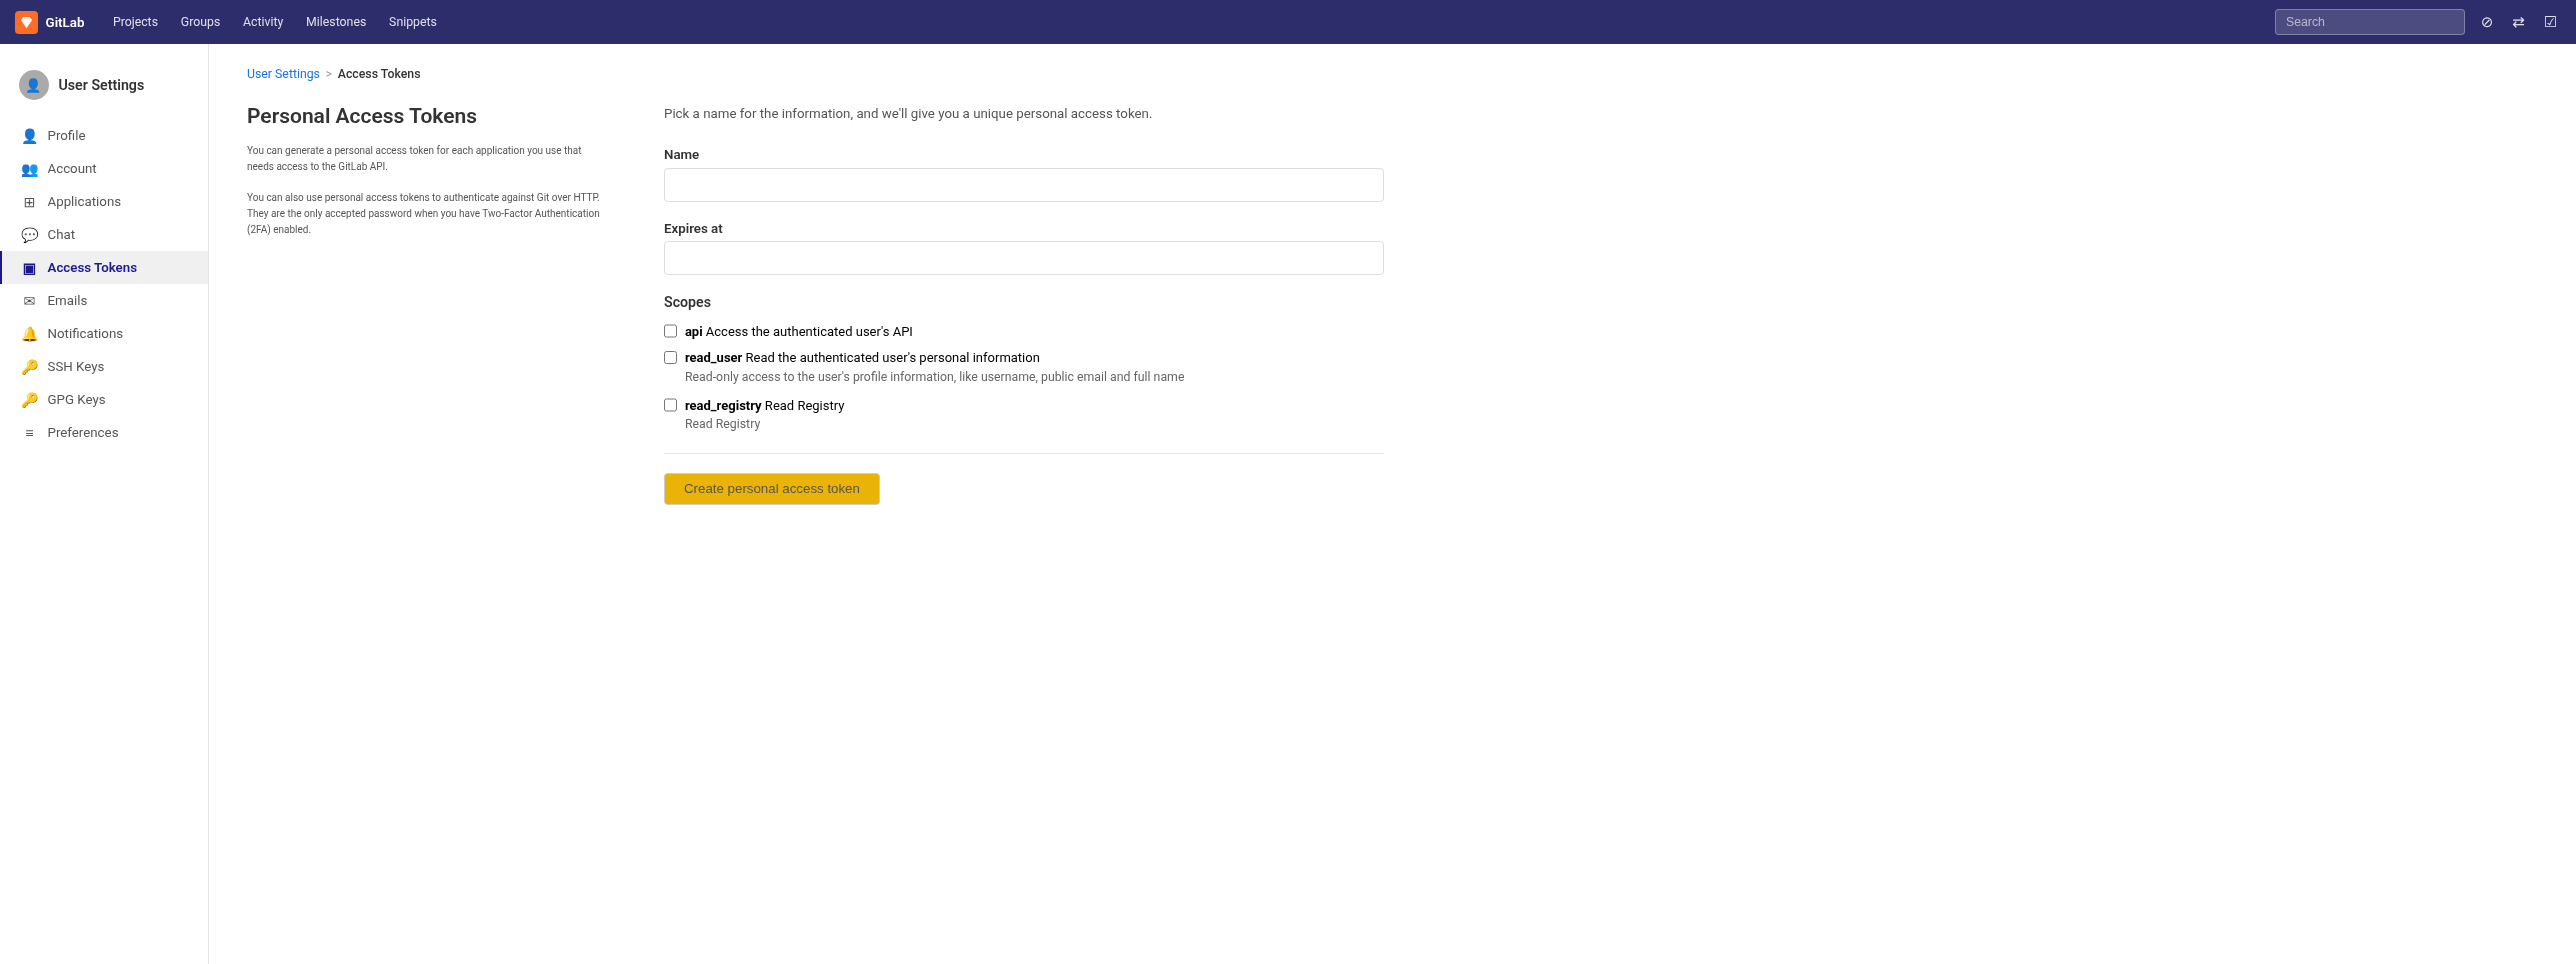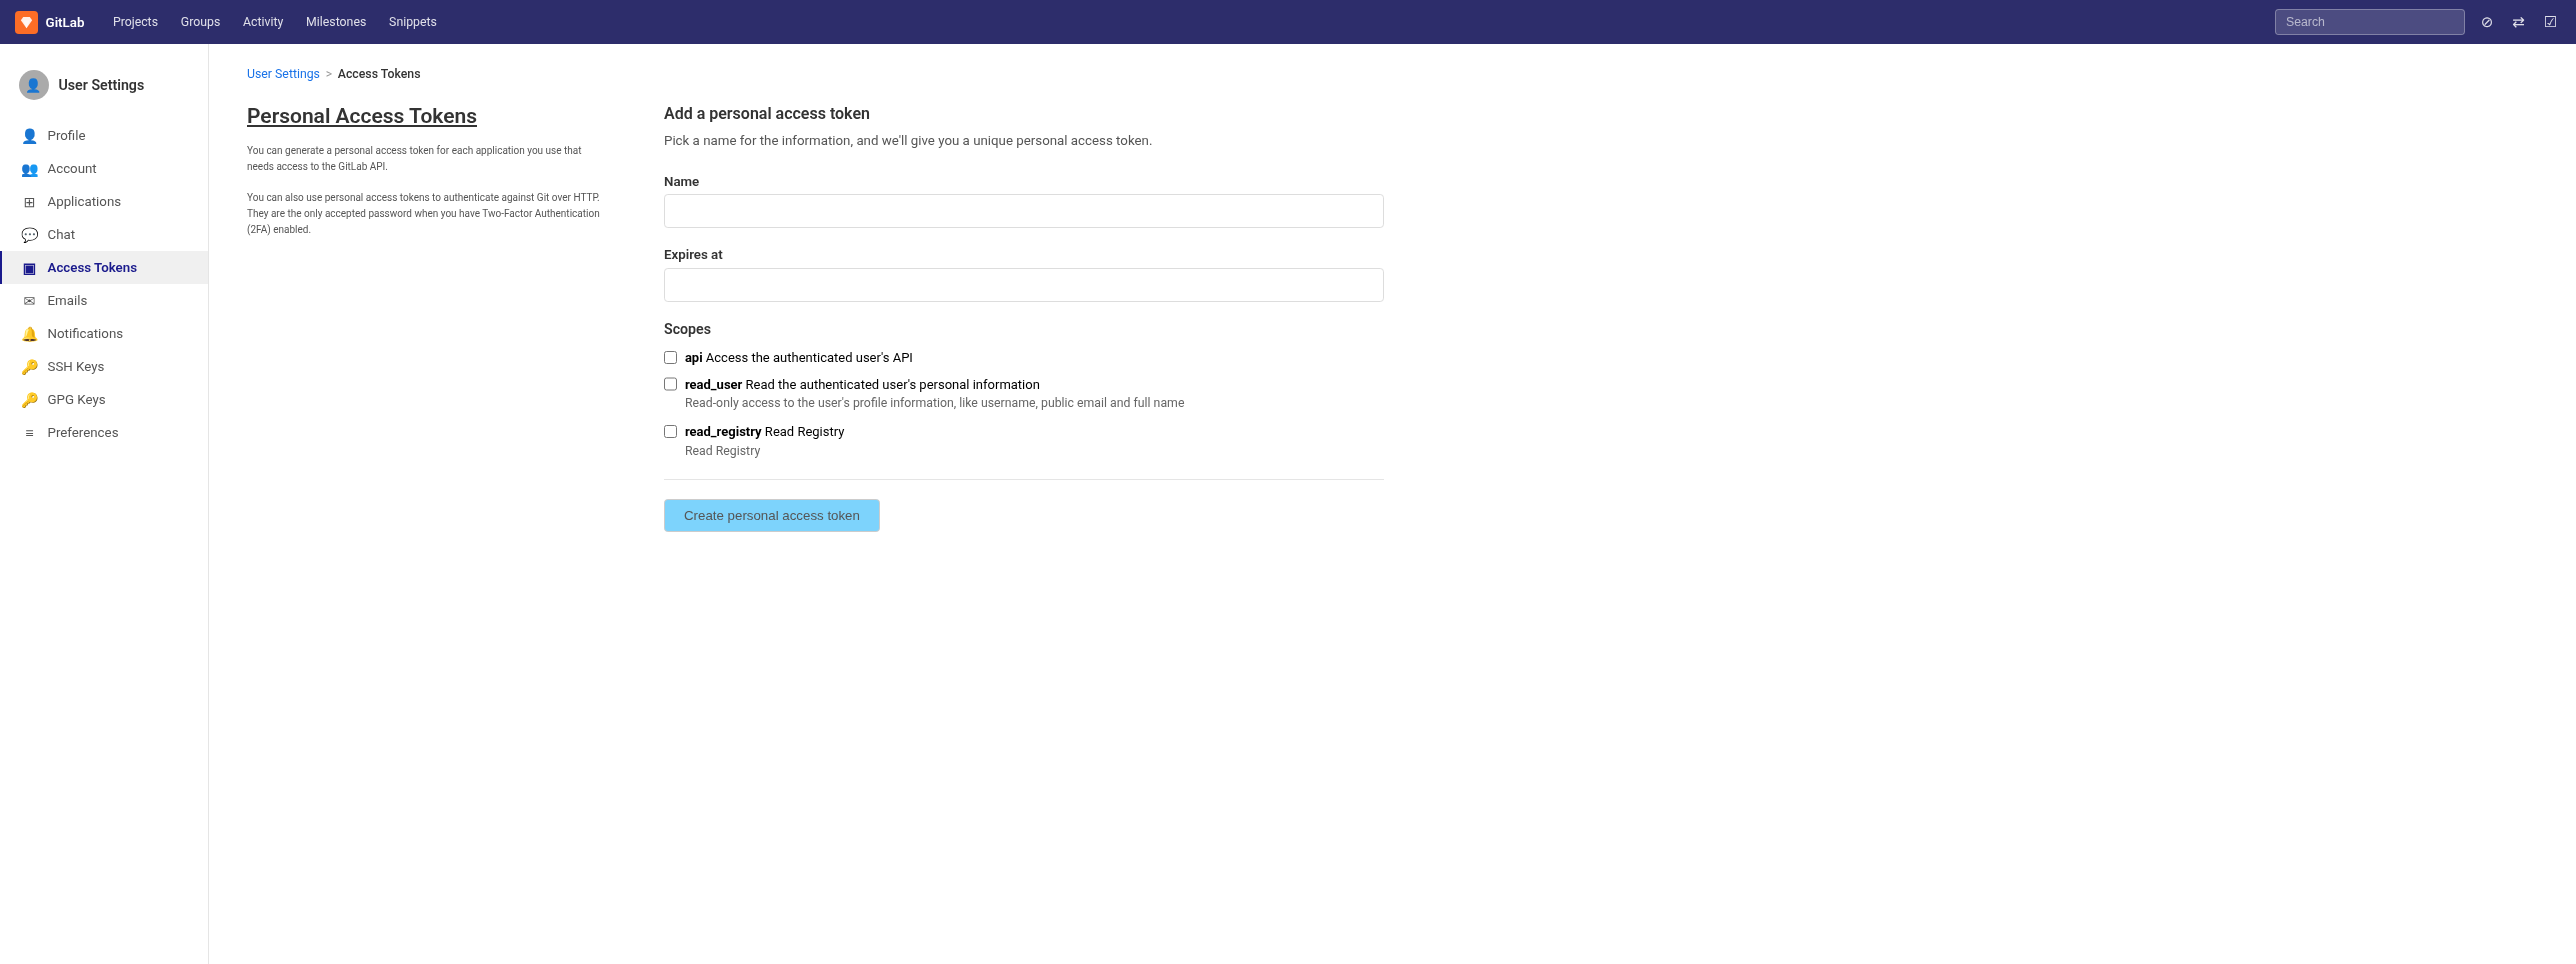--- a/index.html
+++ b/index.html
@@ -151,7 +151,6 @@
       font-weight: 600;
       color: #333;
       margin-bottom: 15px;
-      text-decoration: underline;
     }
     .description {
       font-size: 10px;

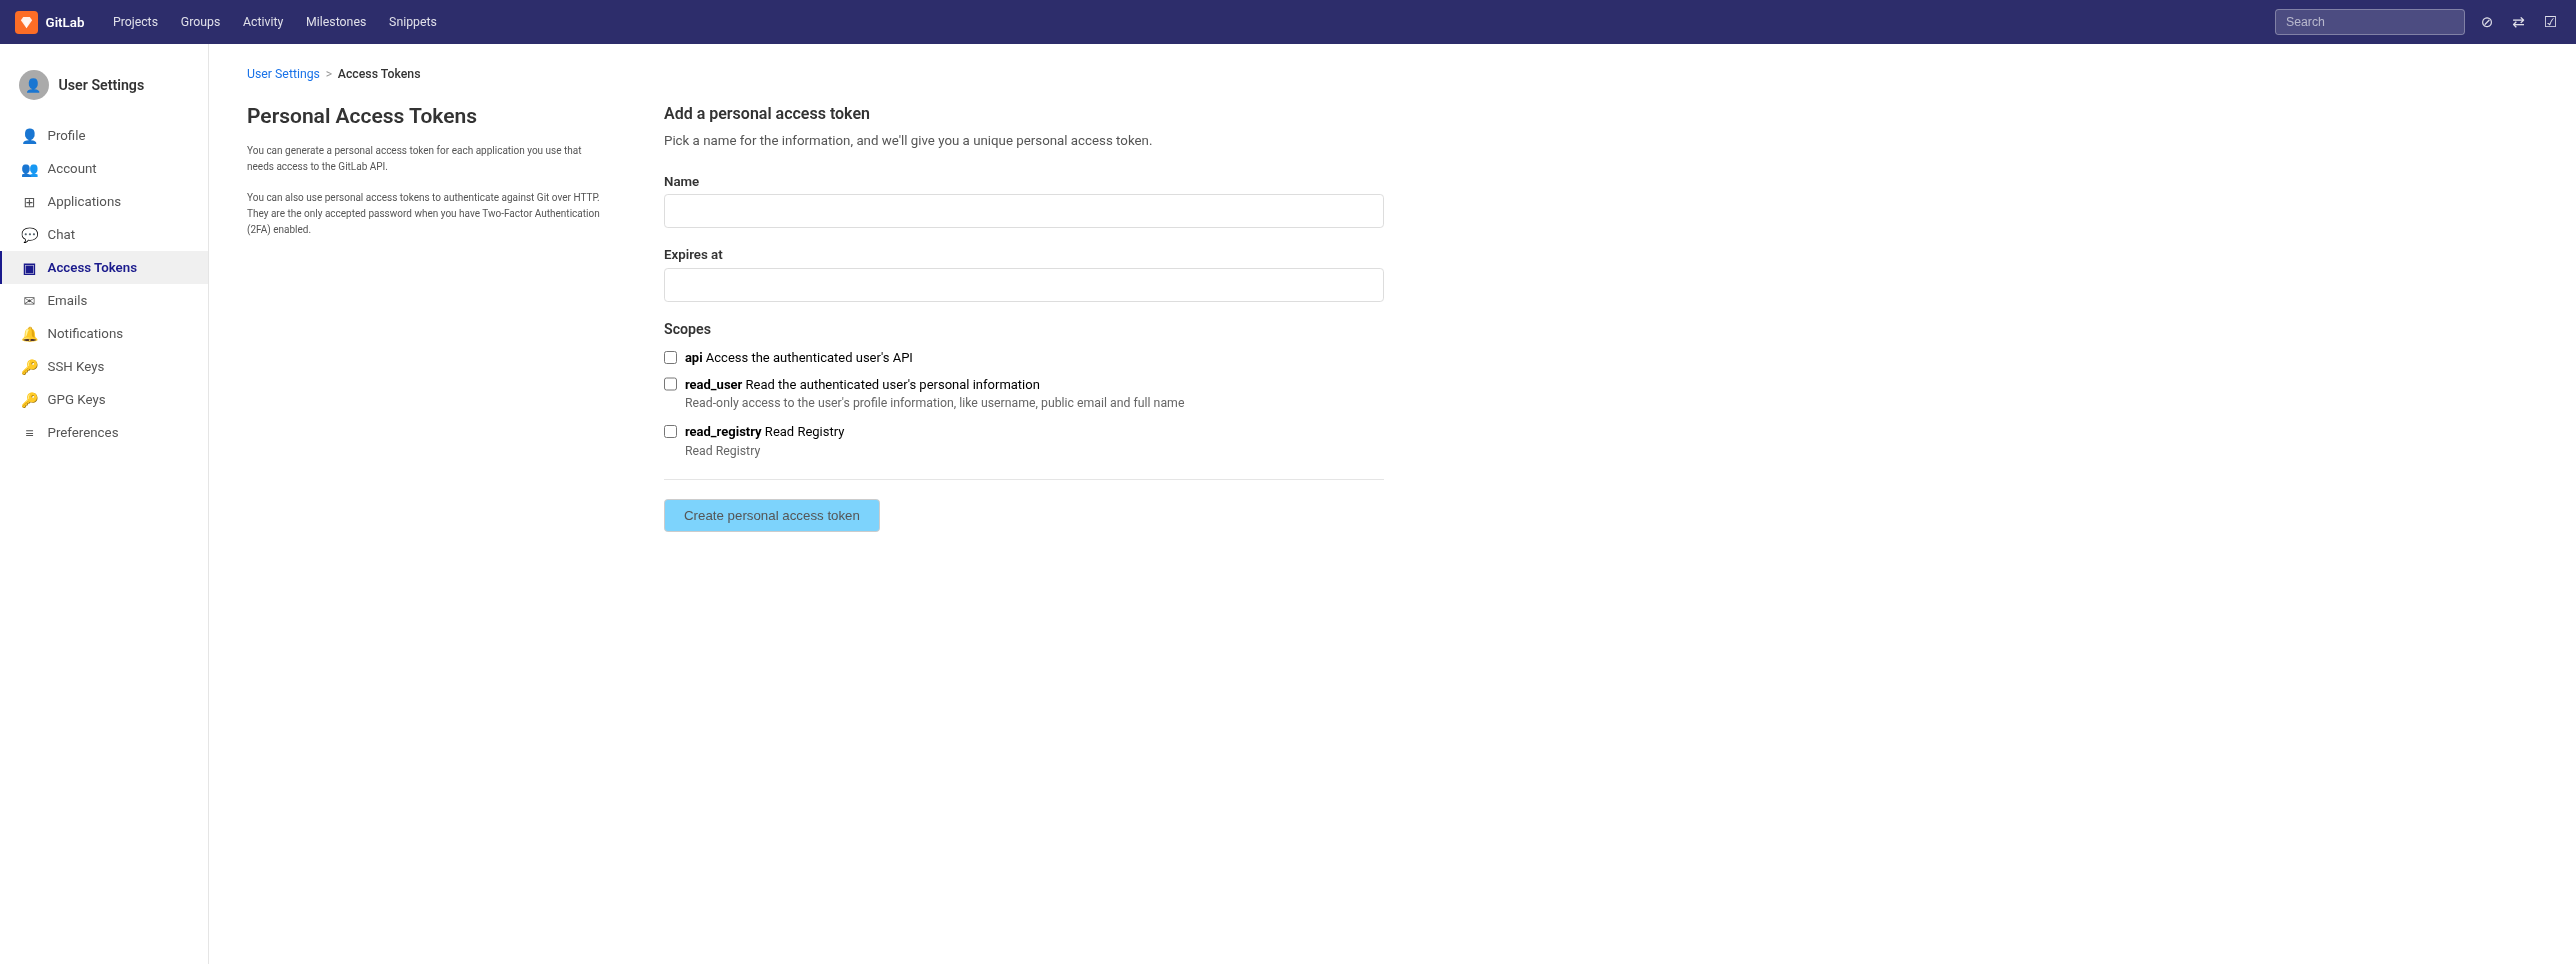--- a/index.html
+++ b/index.html
@@ -344,7 +344,6 @@
       </div>
 
       <div class="right-col">
-        <h2 class="form-section-title">Add a personal access token</h2>
         <p class="form-subtitle">Pick a name for the information, and we'll give you a unique personal access token.</p>
 
         <div class="form-group">

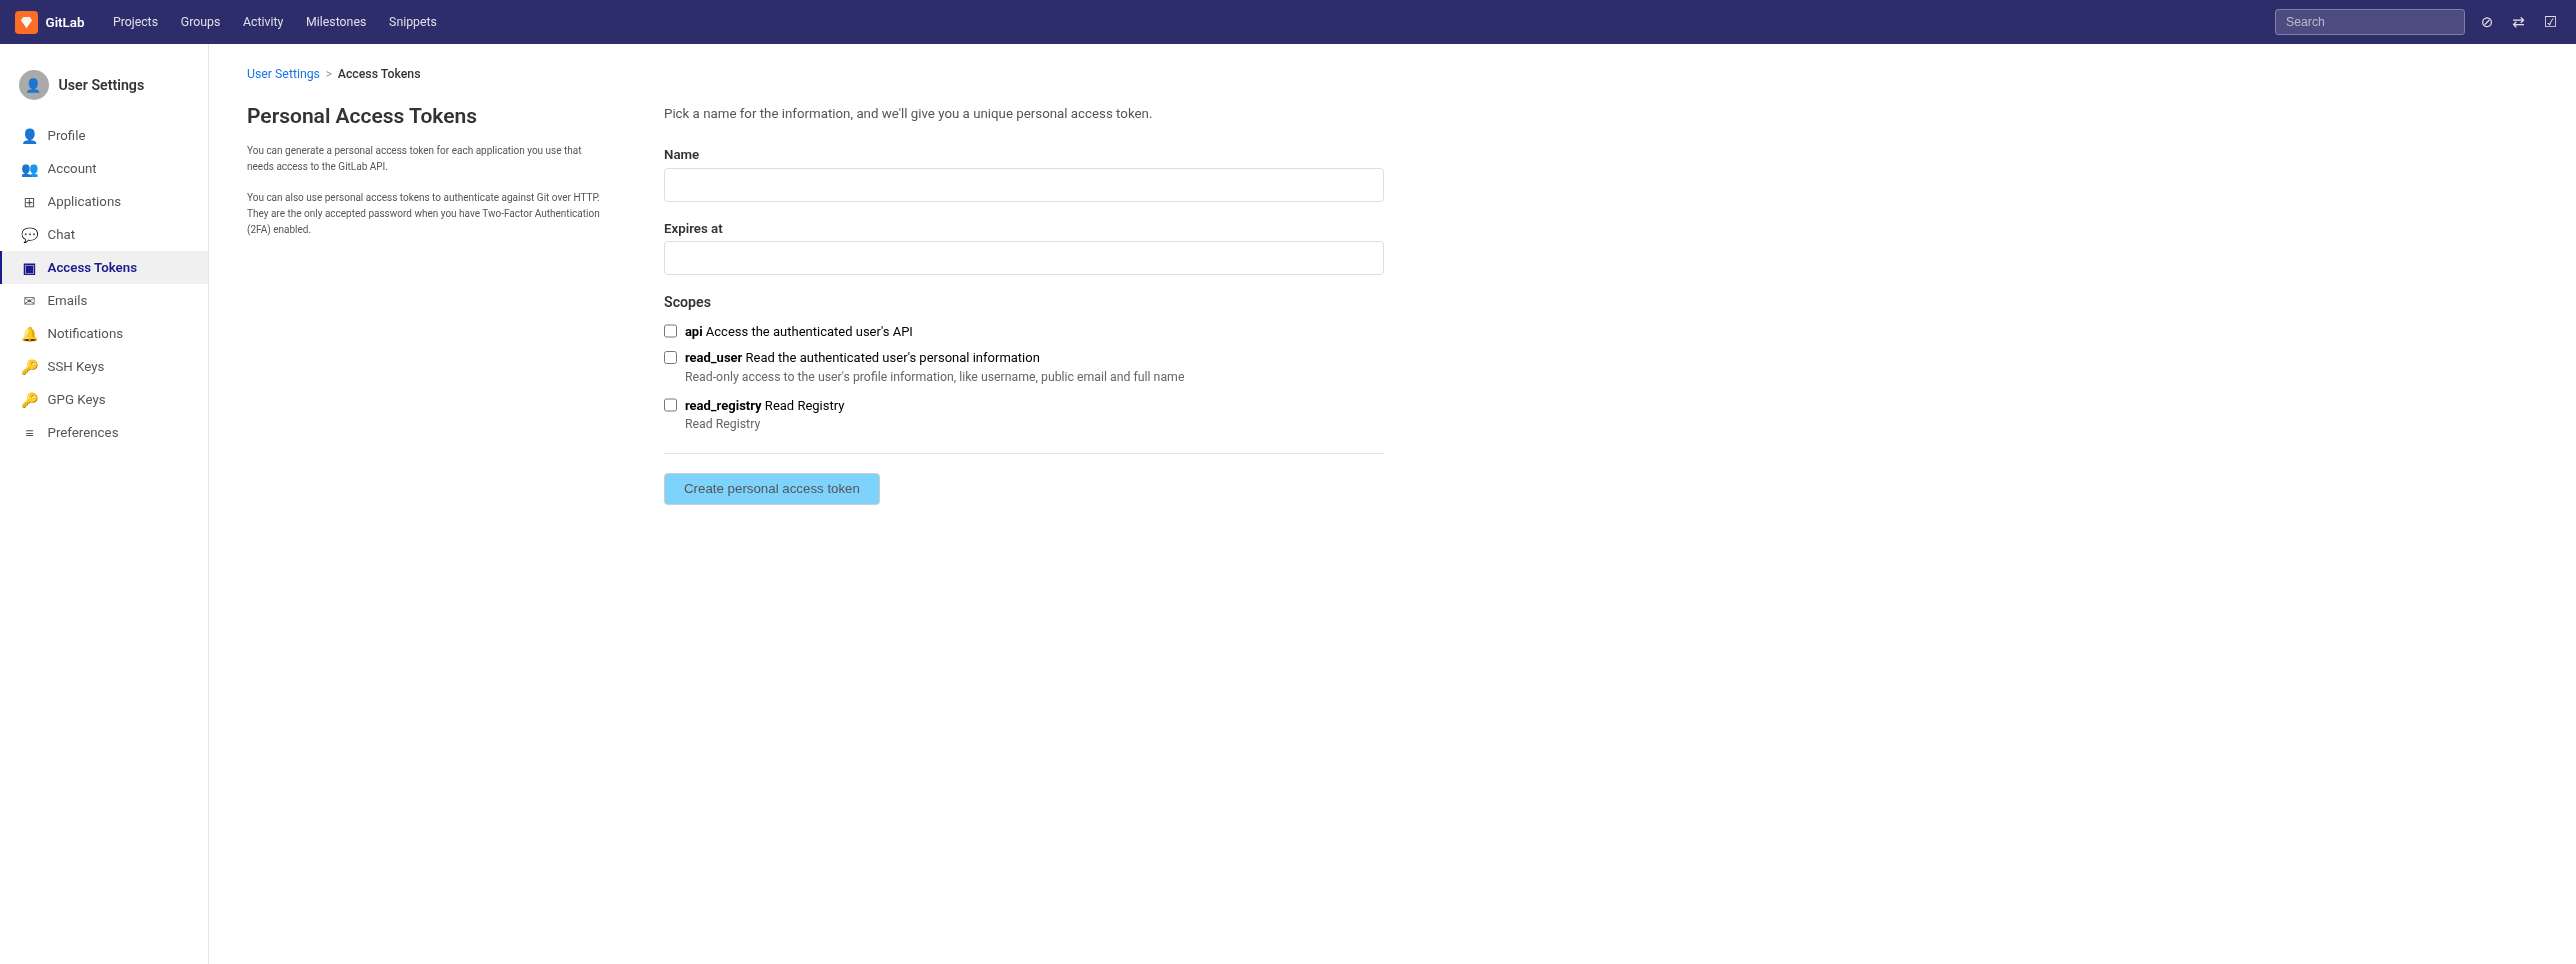--- a/index.html
+++ b/index.html
@@ -239,7 +239,7 @@
     }
 
     .create-btn {
-      background: #7dd3fc;
+      background: #eab308;
       color: #555;
       border: 0.9px solid #ccc;
       border-radius: 3.8px;

